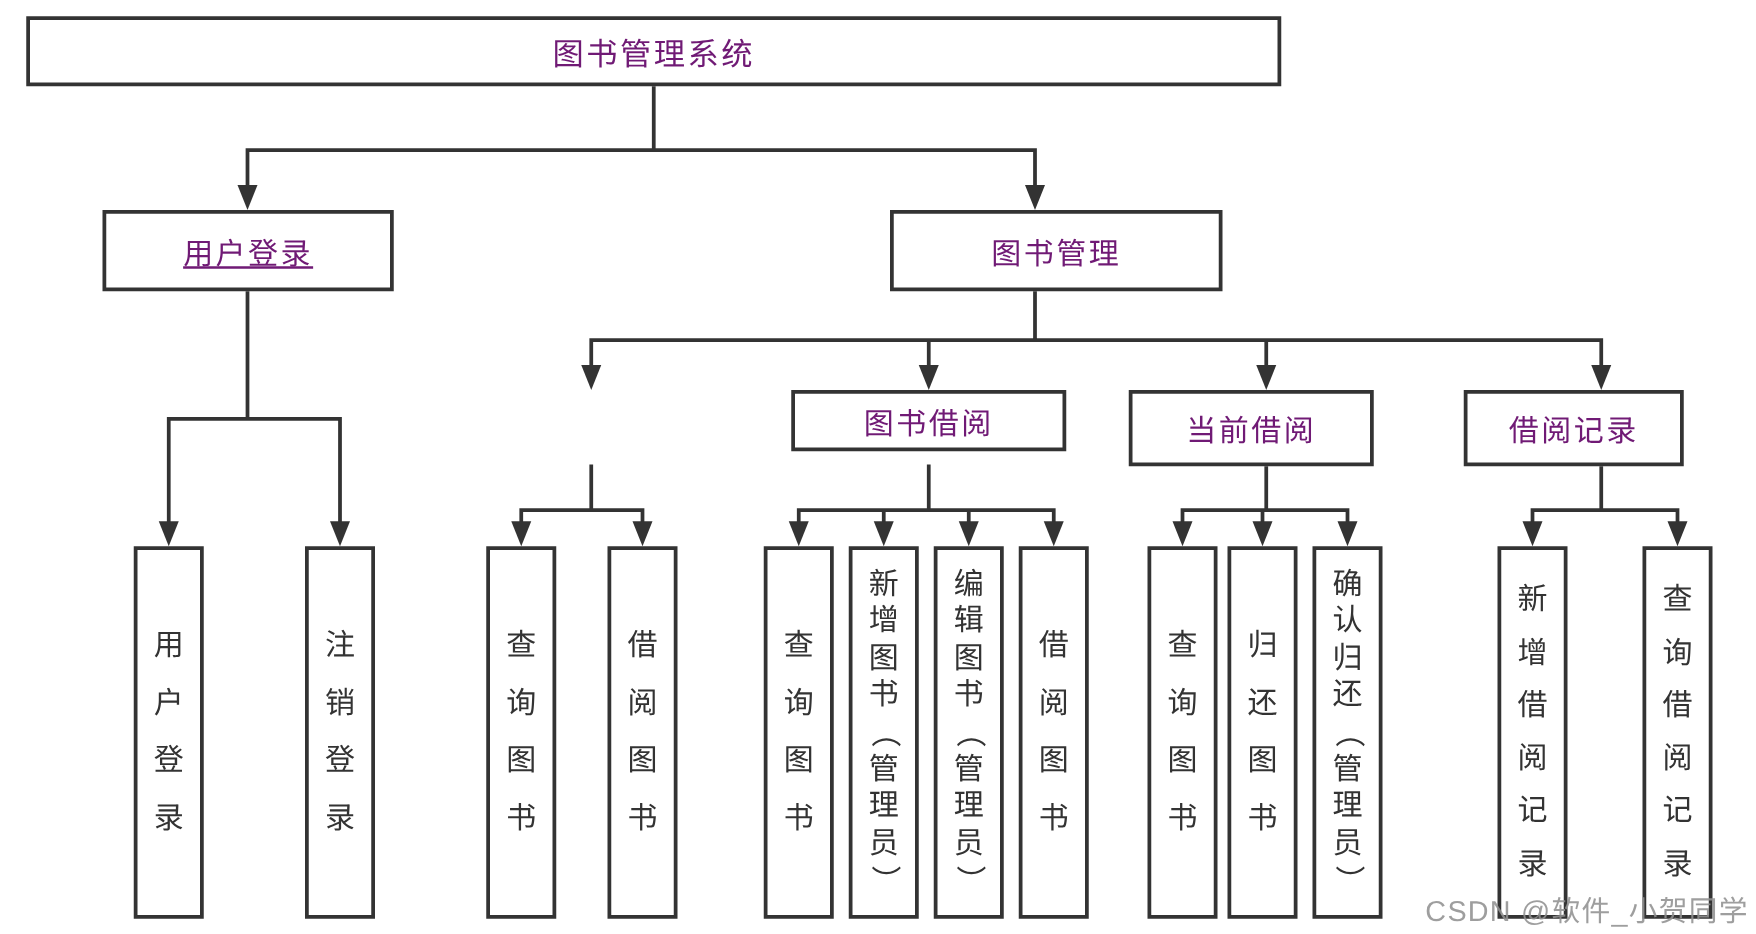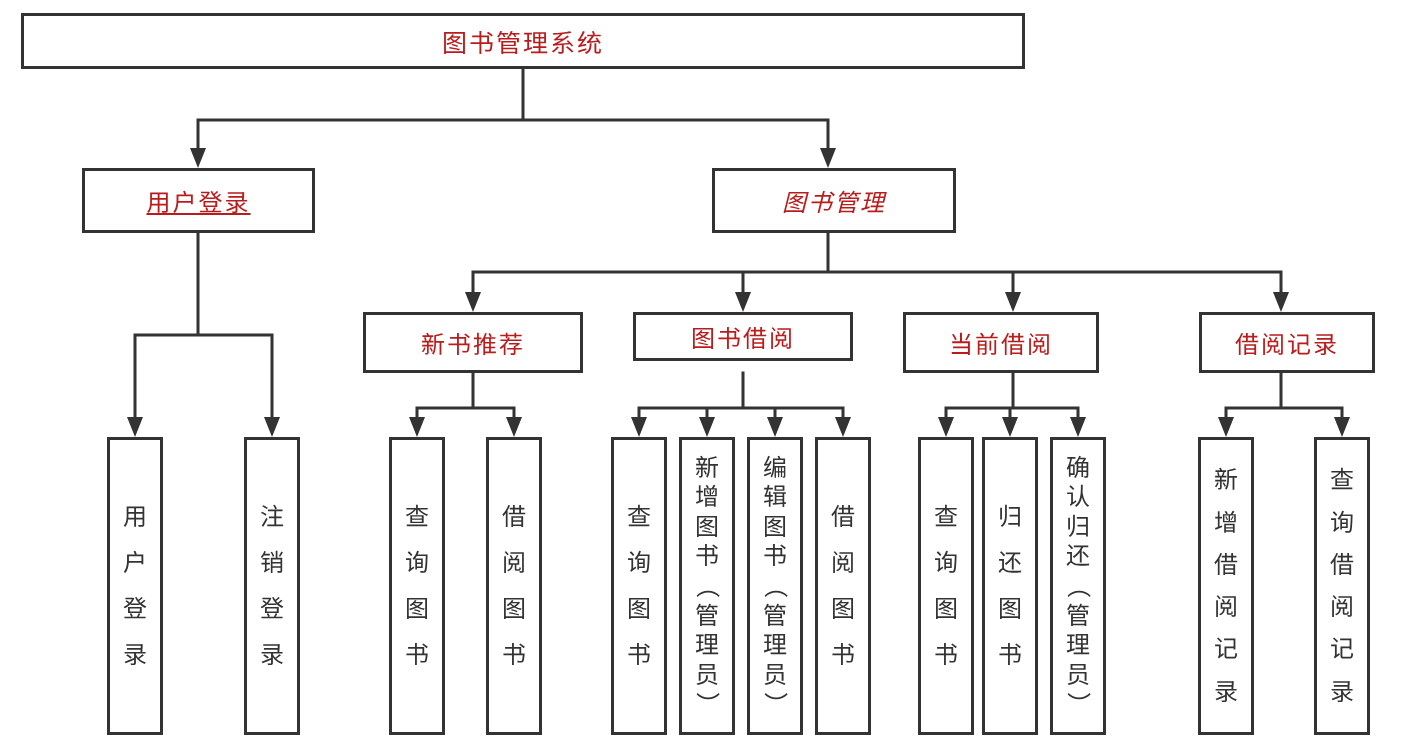--- a/index.html
+++ b/index.html
@@ -31,7 +31,7 @@
     justify-content: center;
     font-size: 24px;
     letter-spacing: 2px;
-    color: #b91c1c;
+    color: #701a75;
     z-index: 2;
   }
   .hnode.root { font-size: 25px; }

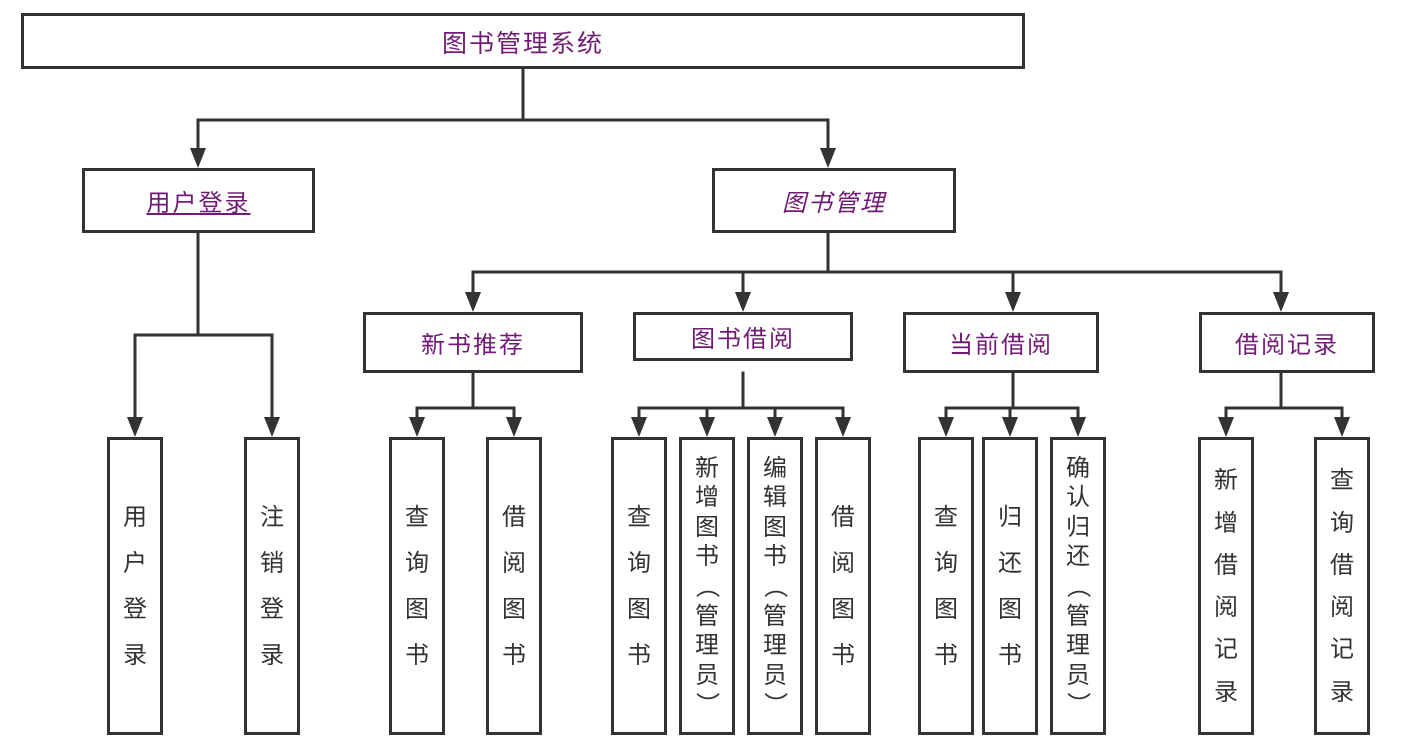--- a/index.html
+++ b/index.html
@@ -135,7 +135,7 @@
   <div class="hnode root" style="left:21px; top:13px; width:1004px; height:56px;">图书管理系统</div>
 
   <div class="hnode" style="left:82px; top:168px; width:233px; height:65px;text-decoration:underline;">用户登录</div>
-  <div class="hnode" style="left:712px; top:168px; width:244px; height:65px;font-style:italic;">图书管理</div>
+  <div class="hnode" style="left:712px; top:168px; width:266px; height:65px;">图书管理</div>
 
   <div class="hnode" style="left:363px; top:312px; width:220px; height:61px;">新书推荐</div>
   <div class="hnode" style="left:633px; top:312px; width:220px; height:49px;">图书借阅</div>

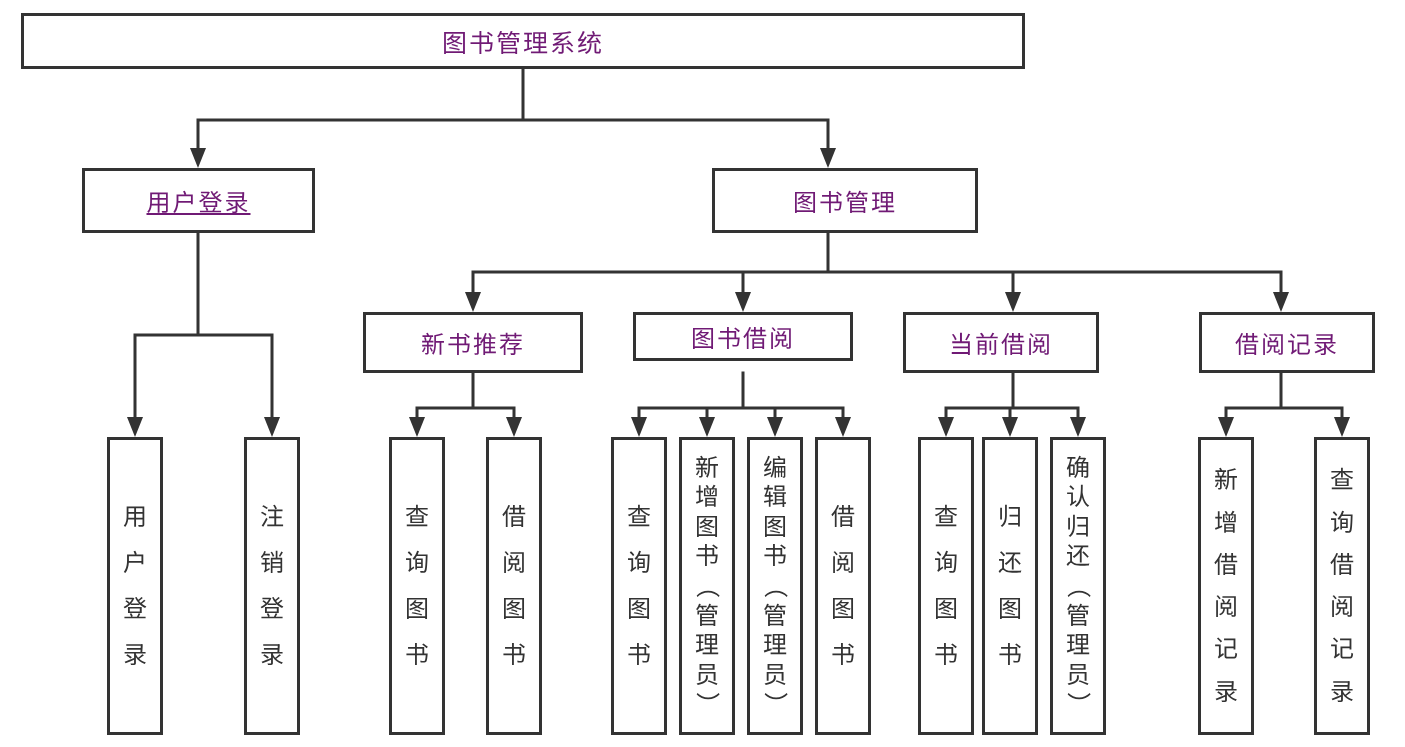--- a/index.html
+++ b/index.html
@@ -137,7 +137,6 @@
   <div class="hnode" style="left:82px; top:168px; width:233px; height:65px;text-decoration:underline;">用户登录</div>
   <div class="hnode" style="left:712px; top:168px; width:266px; height:65px;">图书管理</div>
 
-  <div class="hnode" style="left:363px; top:312px; width:220px; height:61px;">新书推荐</div>
   <div class="hnode" style="left:633px; top:312px; width:220px; height:49px;">图书借阅</div>
   <div class="hnode" style="left:903px; top:312px; width:196px; height:61px;">当前借阅</div>
   <div class="hnode" style="left:1171px; top:312px; width:176px; height:61px;margin-left:28px;">借阅记录</div>

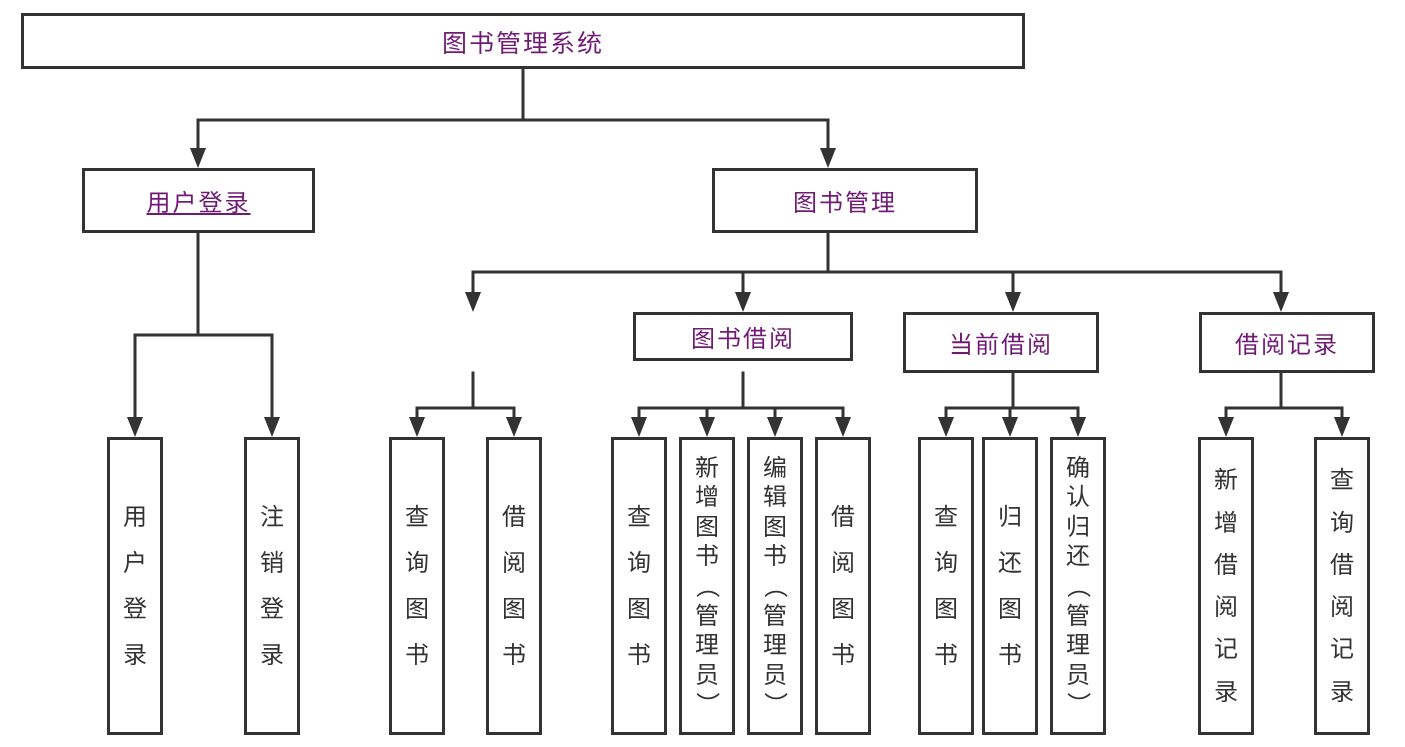--- a/index.html
+++ b/index.html
@@ -139,7 +139,7 @@
 
   <div class="hnode" style="left:633px; top:312px; width:220px; height:49px;">图书借阅</div>
   <div class="hnode" style="left:903px; top:312px; width:196px; height:61px;">当前借阅</div>
-  <div class="hnode" style="left:1171px; top:312px; width:176px; height:61px;margin-left:28px;">借阅记录</div>
+  <div class="hnode" style="left:1171px; top:312px; width:176px; height:61px;">借阅记录</div>
 
   <div class="vnode" style="left: 107px; gap: 22px;">
       <span class="vchar">用</span>

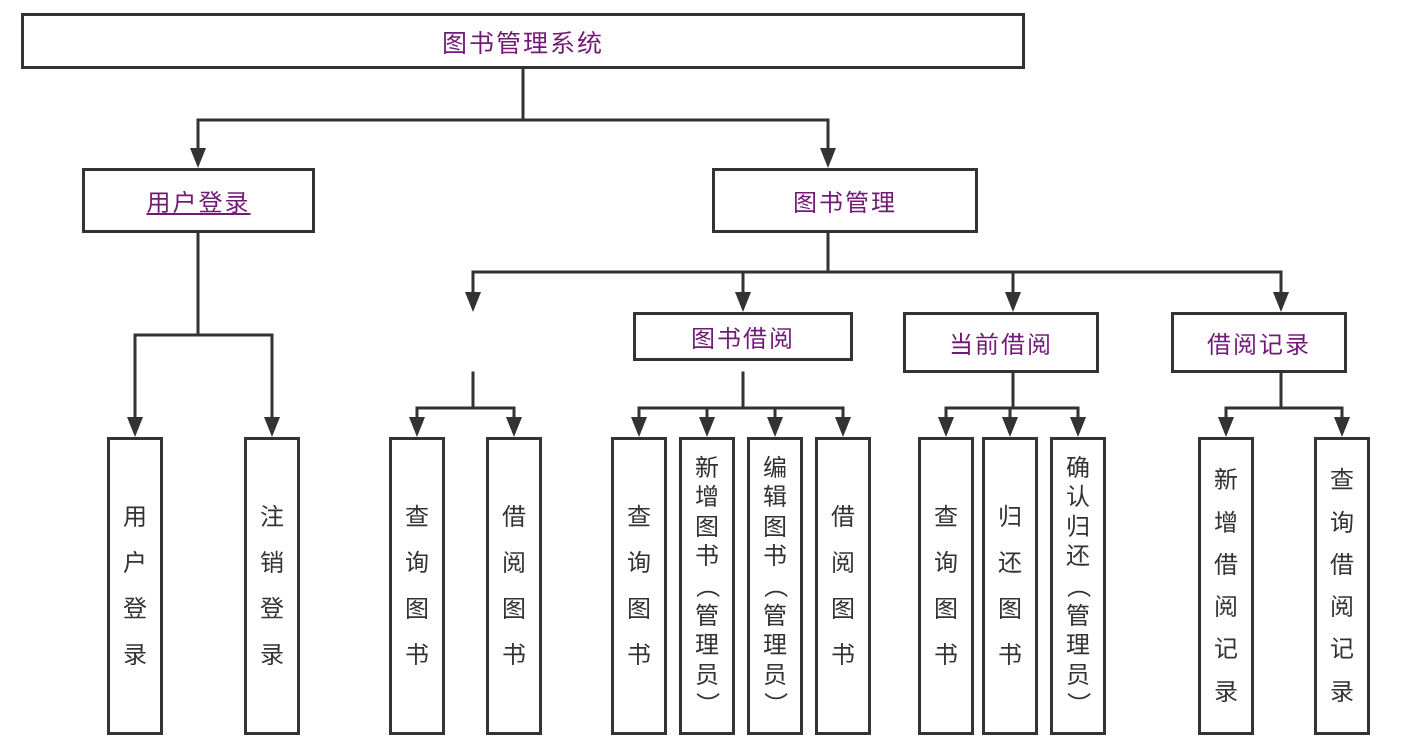--- a/index.html
+++ b/index.html
@@ -243,6 +243,7 @@
       <span class="vchar">录</span>
     </div>
 
+  <div class="watermark">CSDN @软件_小贺同学</div>
 </div>
 
 </body></html>

